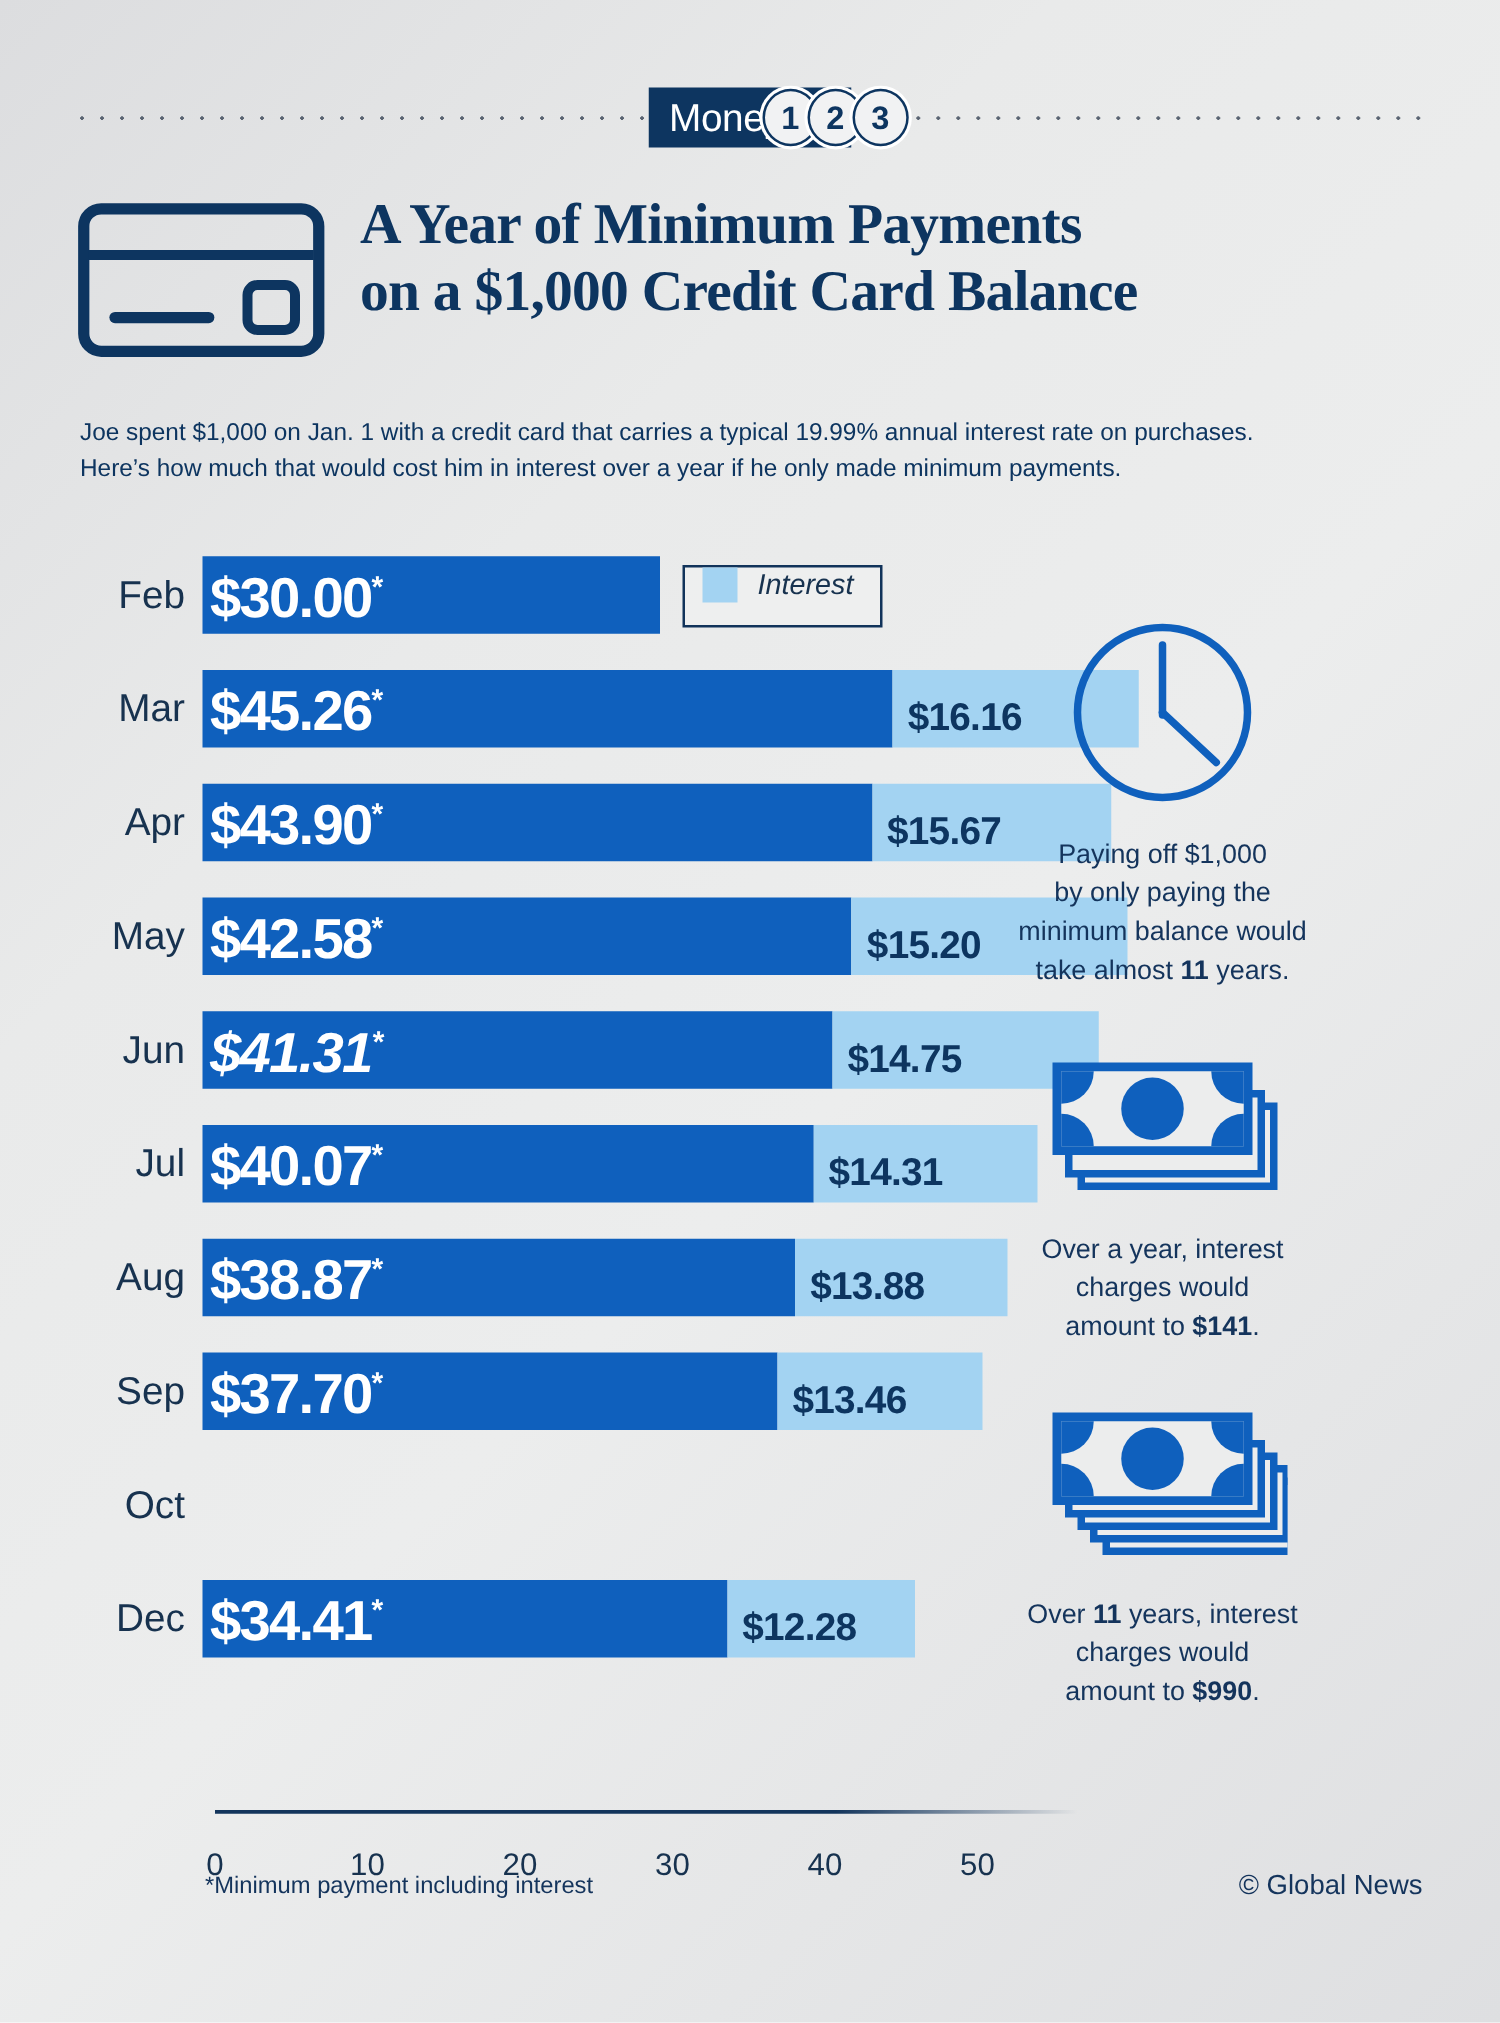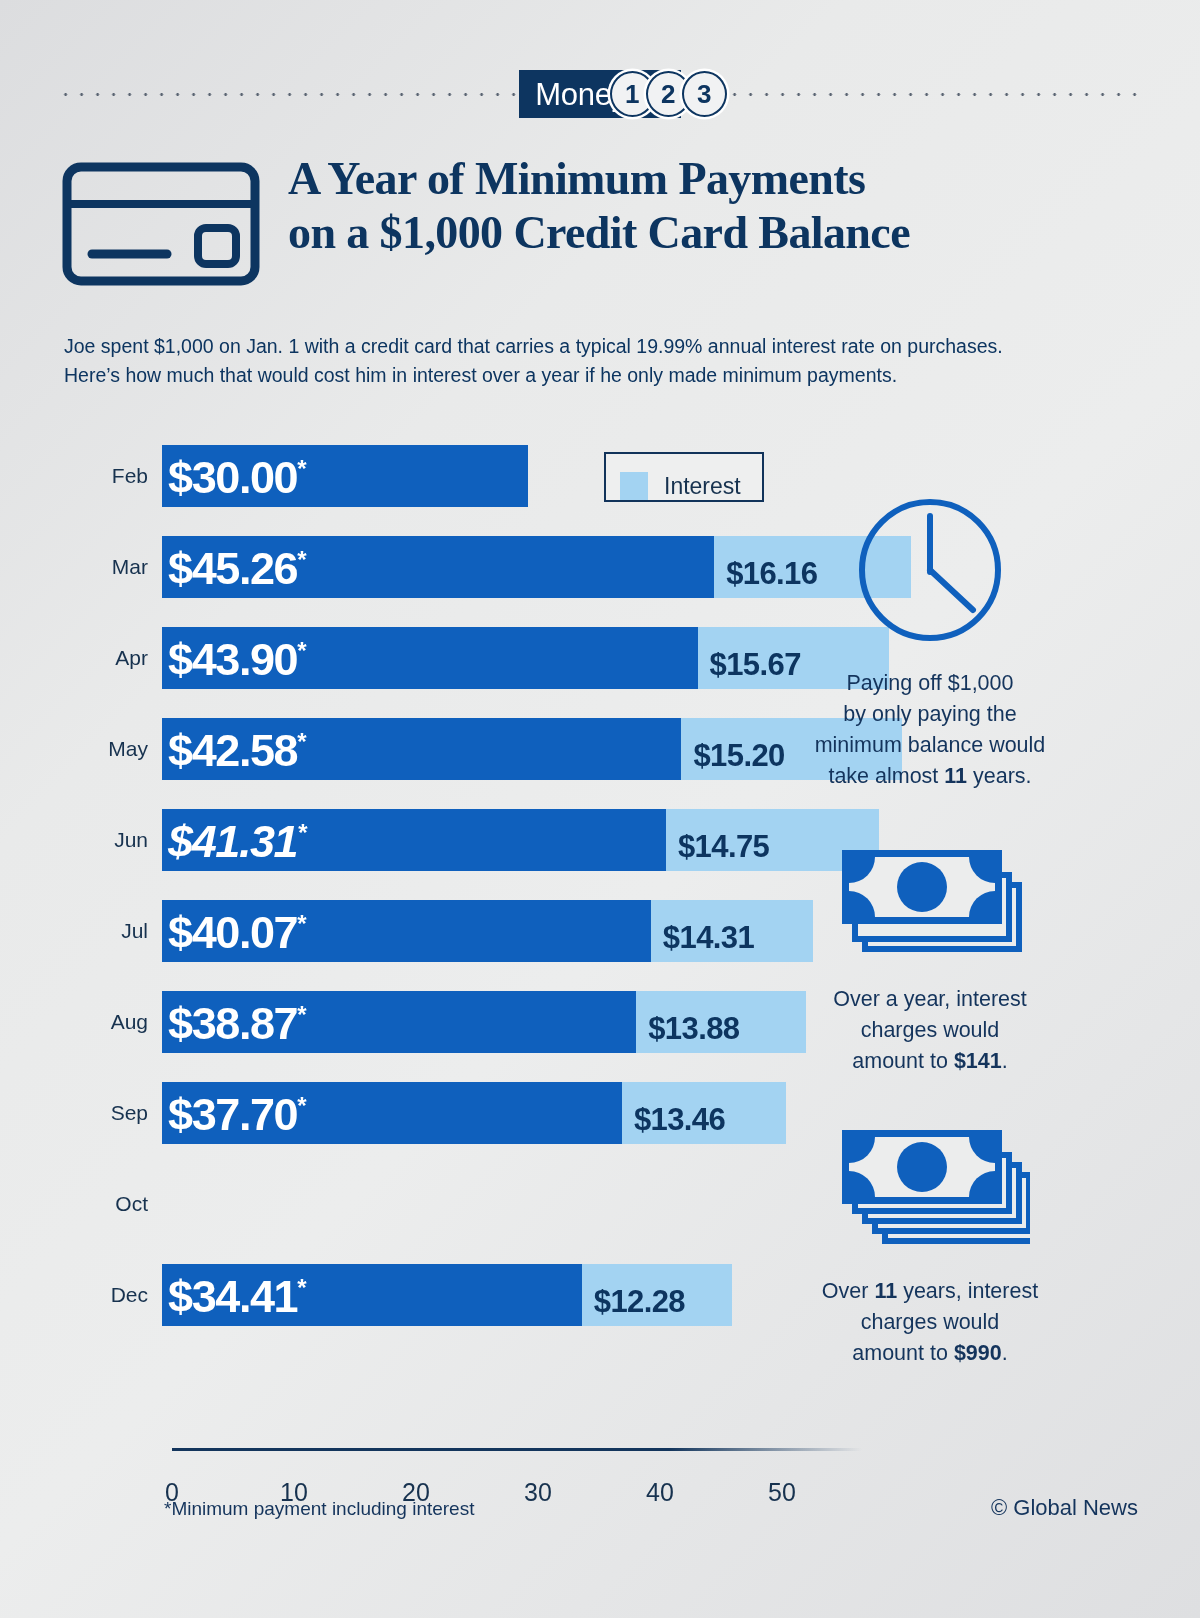--- a/index.html
+++ b/index.html
@@ -134,7 +134,7 @@
     width: 98px;
     text-align: right;
     padding-right: 14px;
-    font-size: 21px;
+    font-size: 31px;
     color: #17324f;
     flex: 0 0 auto;
   }

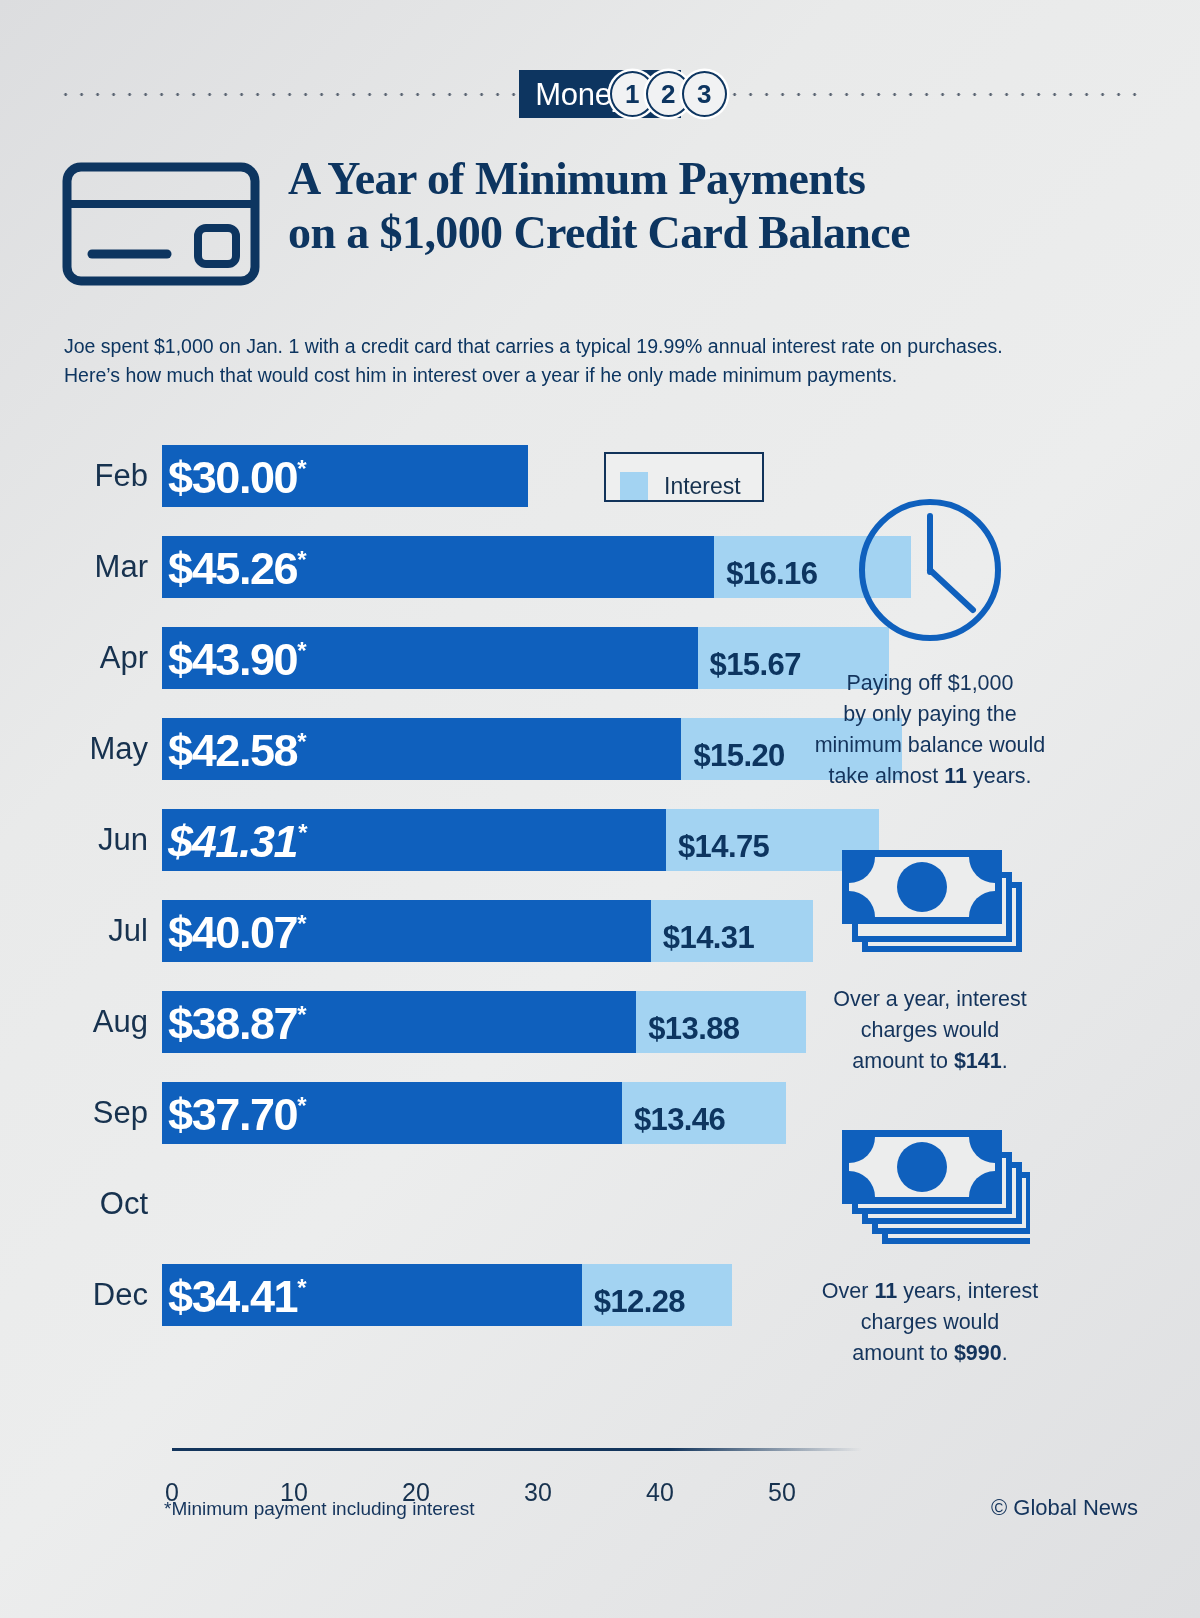--- a/index.html
+++ b/index.html
@@ -192,15 +192,16 @@
   .legend {
     position: absolute;
     top: 452px;
-    left: 604px;
+    left: 546px;
     width: 160px;
     height: 50px;
     border: 2px solid #11335a;
     background: rgba(241,242,243,0.55);
     display: flex;
-    align-items: flex-end;
+    align-items: flex-start;
     padding-left: 14px;
     gap: 16px;
+    font-style: italic;
   }
   .legend-swatch {
     width: 28px; height: 28px;

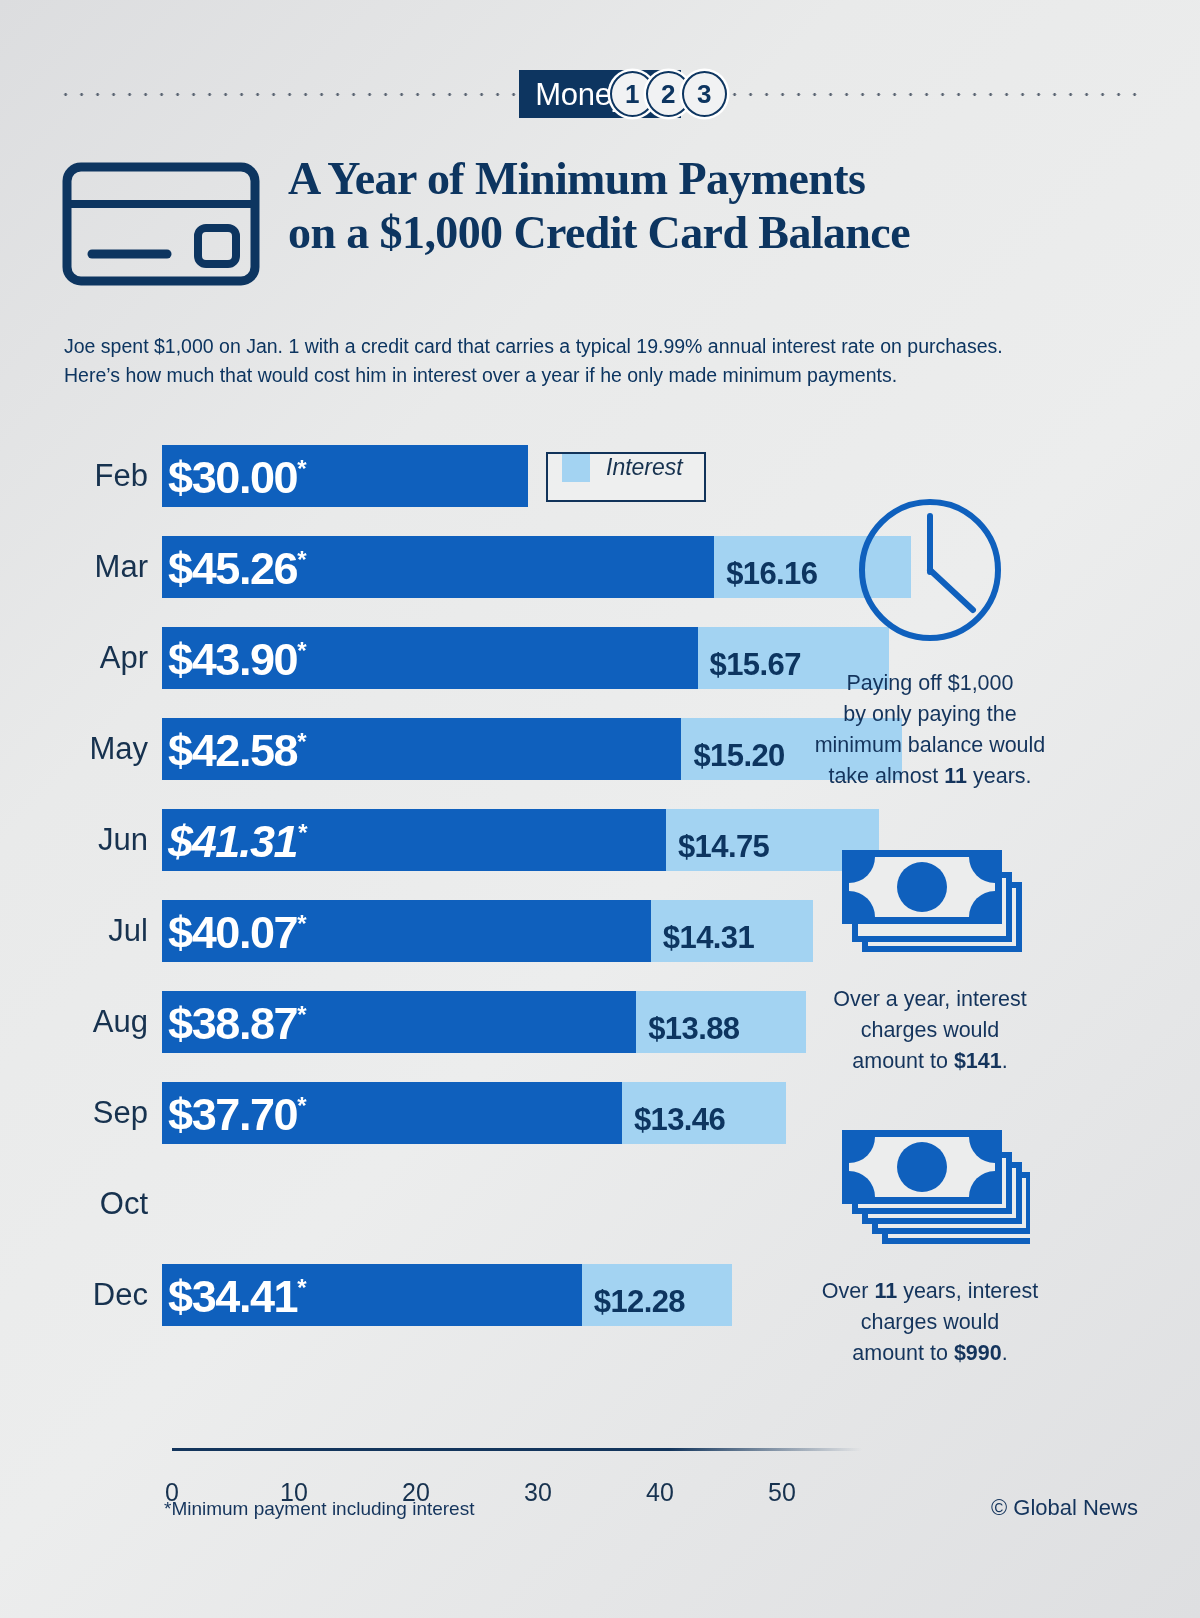--- a/index.html
+++ b/index.html
@@ -367,7 +367,7 @@
         <div class="seg-principal" style="width: 488.854px; background: rgb(15, 96, 189);">
           <span class="val-principal">$40.07<sup>*</sup></span>
         </div>
-        <div class="seg-interest" style="width: 162px; background: rgb(163, 211, 242); text-decoration: underline;">
+        <div class="seg-interest" style="width: 179px; background: rgb(163, 211, 242); text-decoration: underline;">
           <span class="val-interest">$14.31</span>
         </div>
       </div>

